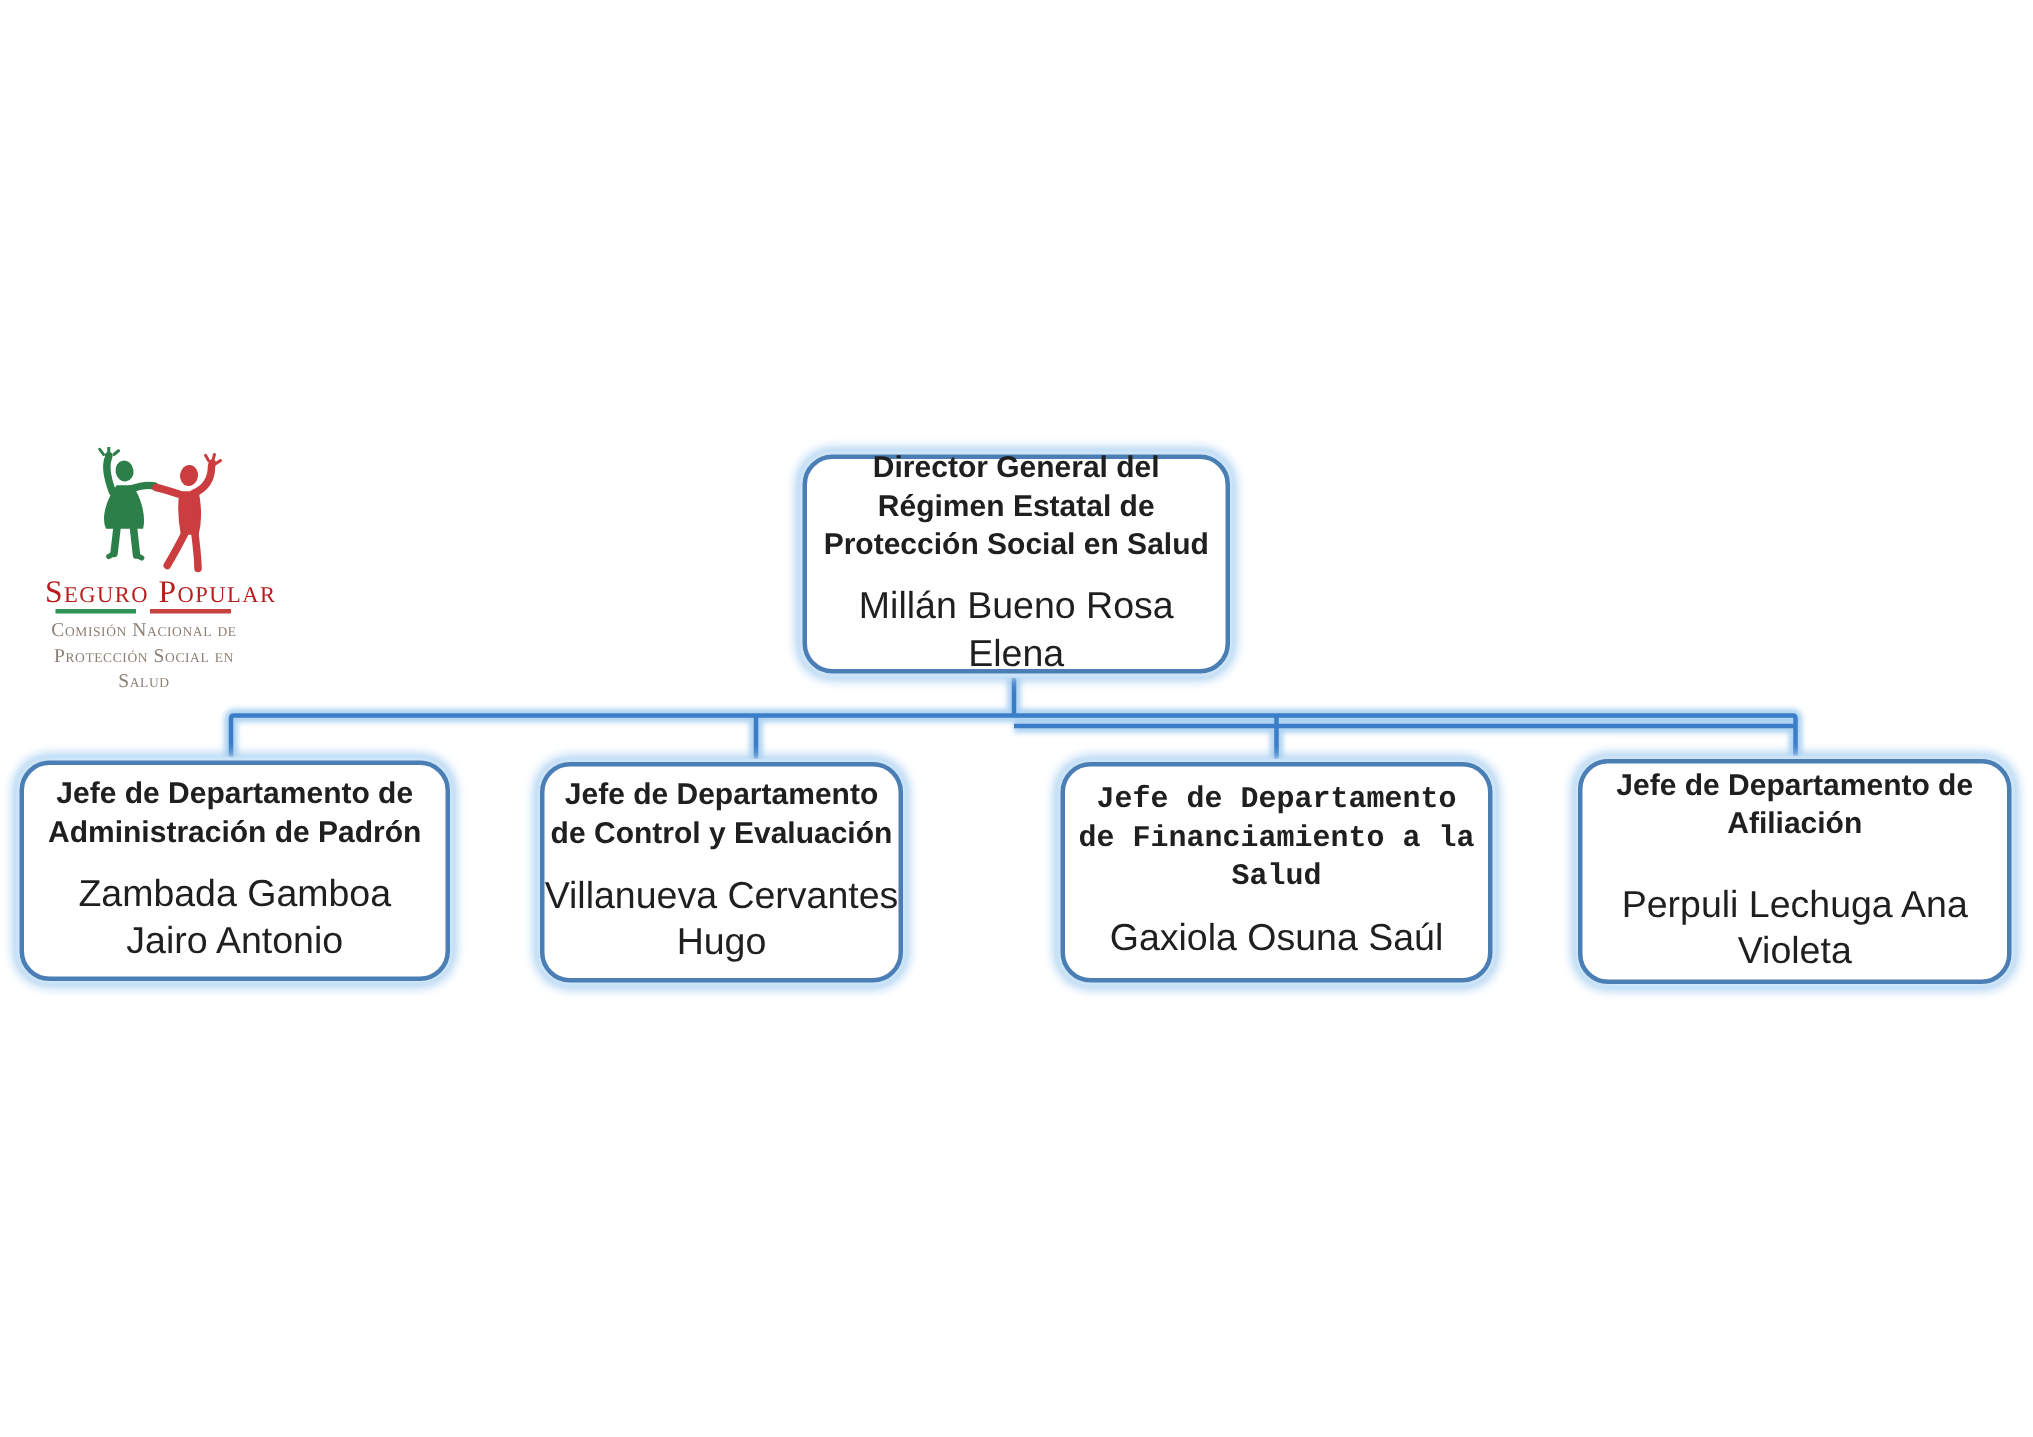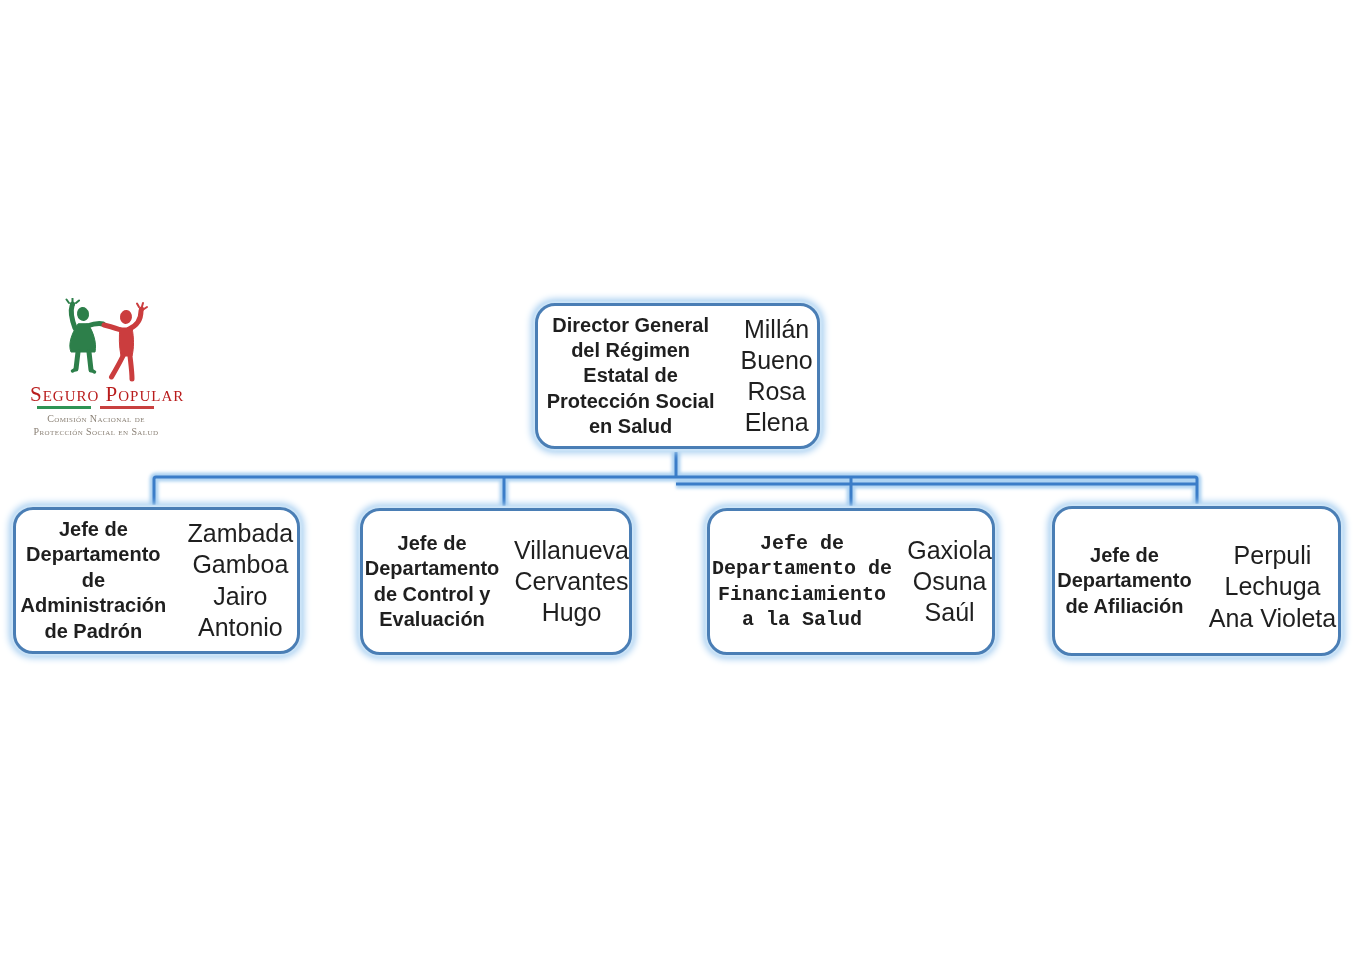--- a/index.html
+++ b/index.html
@@ -30,6 +30,7 @@
     border-radius: 20px;
     box-shadow: 0 0 2px 2px #cfe6f8, 0 0 7px 4px #a5cdf0;
     display: flex;
+    flex-direction: column;
     align-items: center;
     justify-content: center;
     gap: 13px;

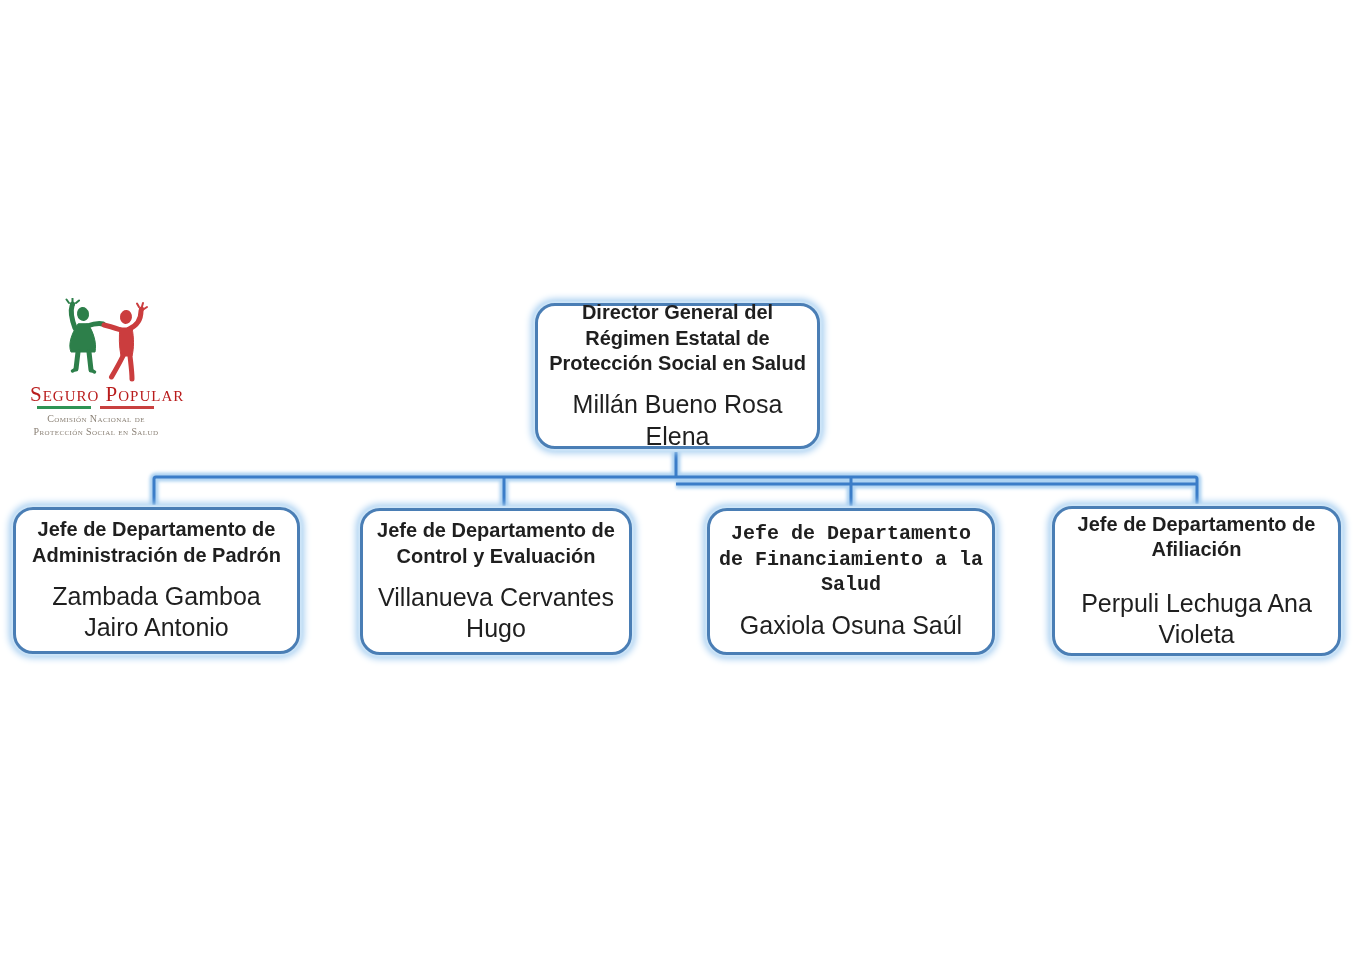--- a/index.html
+++ b/index.html
@@ -109,7 +109,7 @@
     text-align: center;
     font-family: "Liberation Serif", serif;
     font-variant: small-caps;
-    font-size: 10px;
+    font-size: 13px;
     line-height: 1.3;
     letter-spacing: 0.4px;
     color: #8a8075;

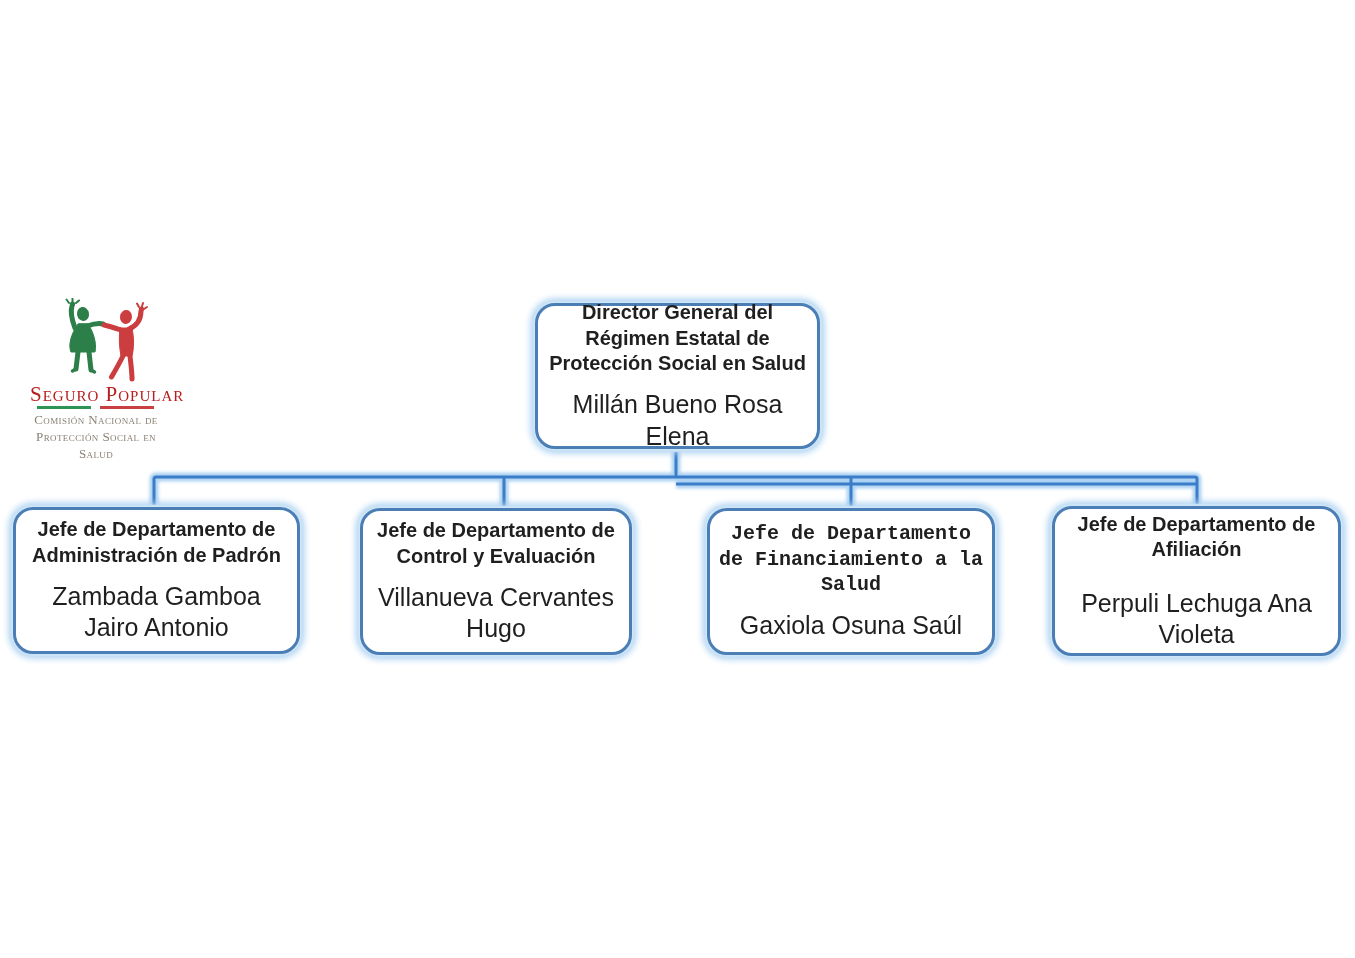--- a/index.html
+++ b/index.html
@@ -57,7 +57,7 @@
   .box-child1 .title  { max-width: 250px; }
   .box-child1 .person { max-width: 250px; }
 
-  .box-child2 { left: 360px;  top: 508px; width: 272px; height: 147px; }
+  .box-child2 { left: 360px;  top: 508px; width: 242px; height: 147px; }
   .box-child2 .title  { max-width: 262px; }
   .box-child2 .person { max-width: 262px; }
 

